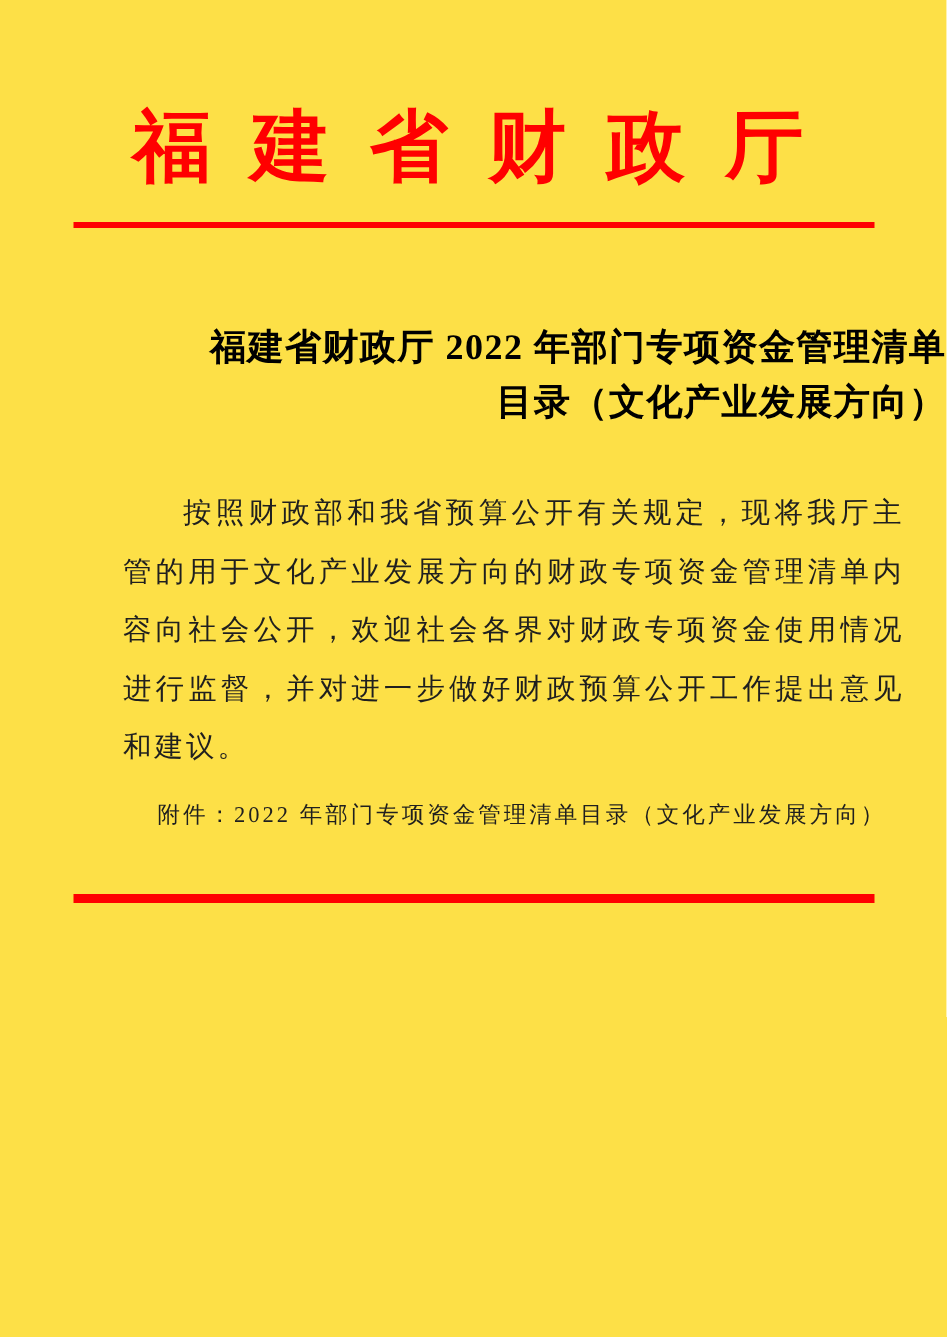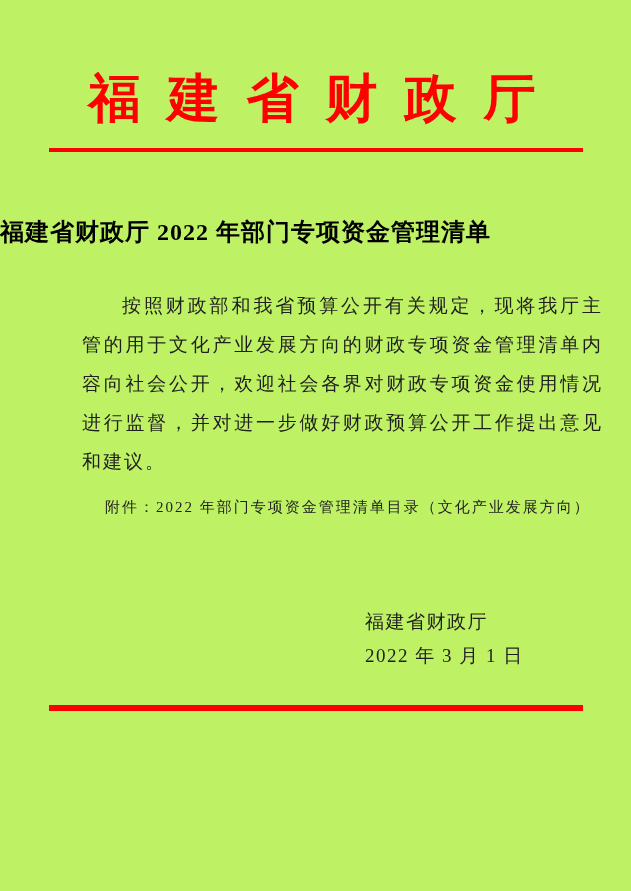--- a/index.html
+++ b/index.html
@@ -15,7 +15,7 @@
     position: relative;
     width: 631px;
     height: 891px;
-    background: #bef264;
+    background: #fde047;
     overflow: hidden;
   }
   

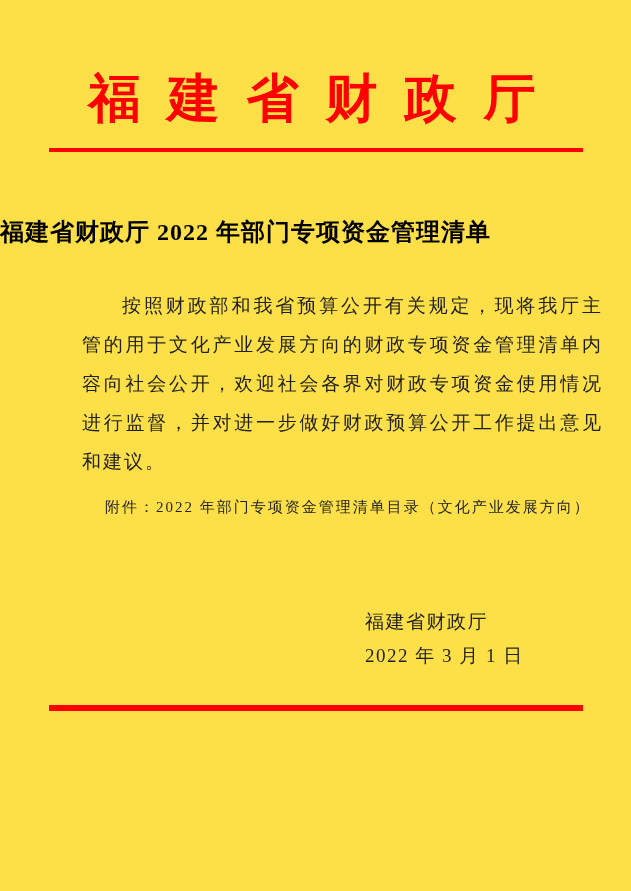--- a/index.html
+++ b/index.html
@@ -37,7 +37,7 @@
   
   .doc-title {
     margin-top: 62px;
-    text-align: left;
+    text-align: right;
     color: #000000;
     font-size: 24px;
     font-weight: bold;

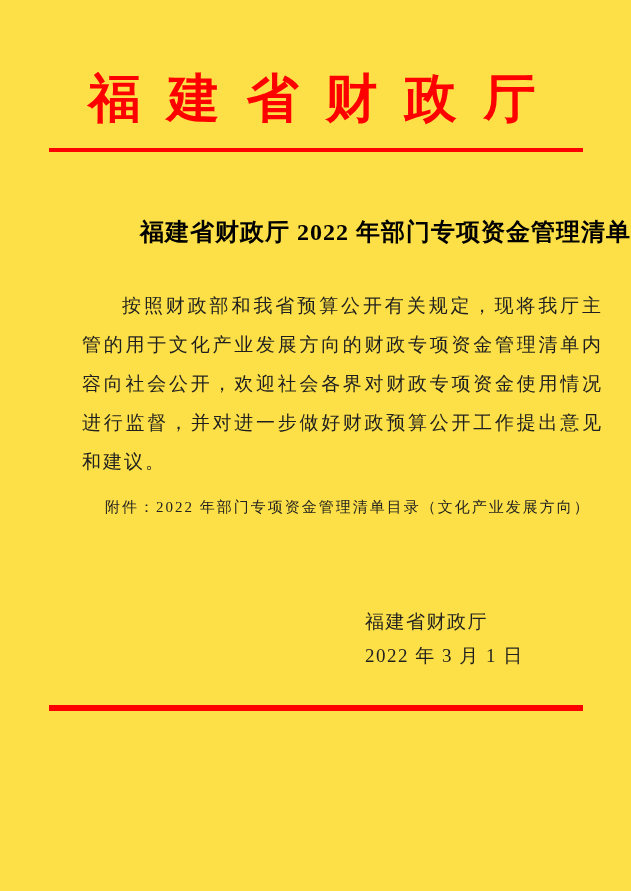--- a/index.html
+++ b/index.html
@@ -98,6 +98,7 @@
 
   <h1 class="doc-title">
     <span class="t-line">福建省财政厅 2022 年部门专项资金管理清单</span>
+    <span class="t-line">目录（文化产业发展方向）</span>
   </h1>
 
   <div class="text-col">

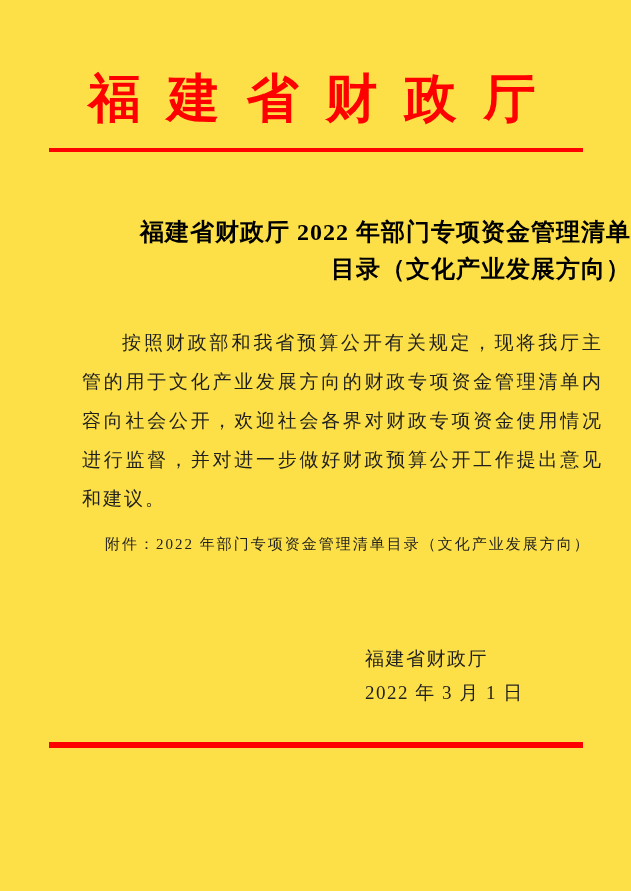--- a/index.html
+++ b/index.html
@@ -107,10 +107,6 @@
     <p class="attachment">附件：2022 年部门专项资金管理清单目录（文化产业发展方向）</p>
   </div>
 
-  <div class="signoff">
-    <div>福建省财政厅</div>
-    <div>2022 年 3 月 1 日</div>
-  </div>
 
 
   <div class="rule-bottom"></div>

